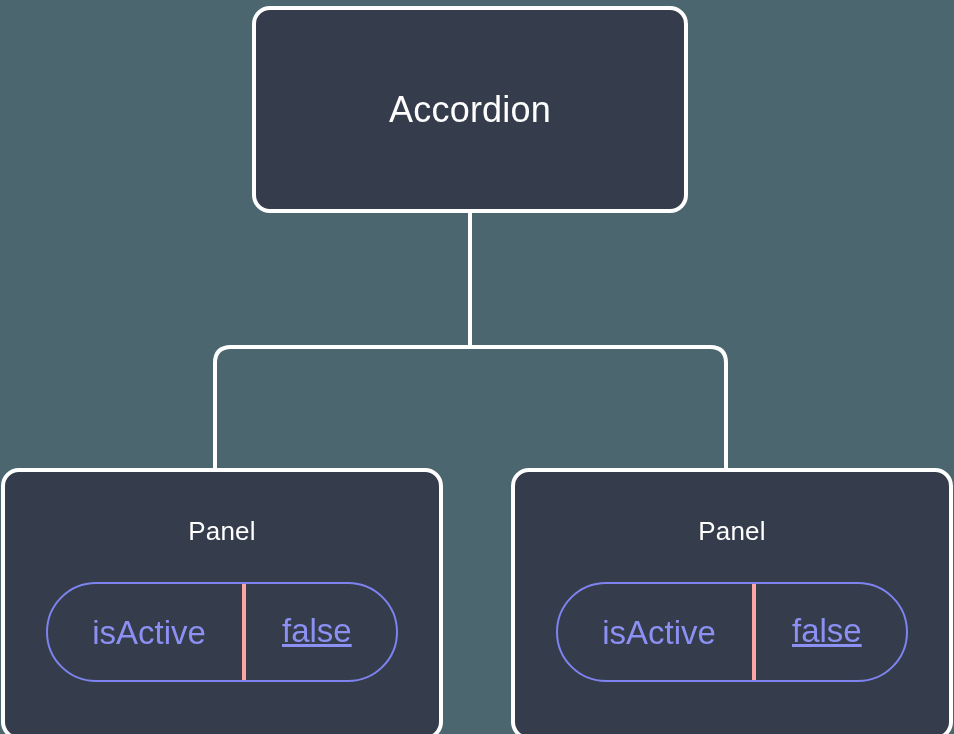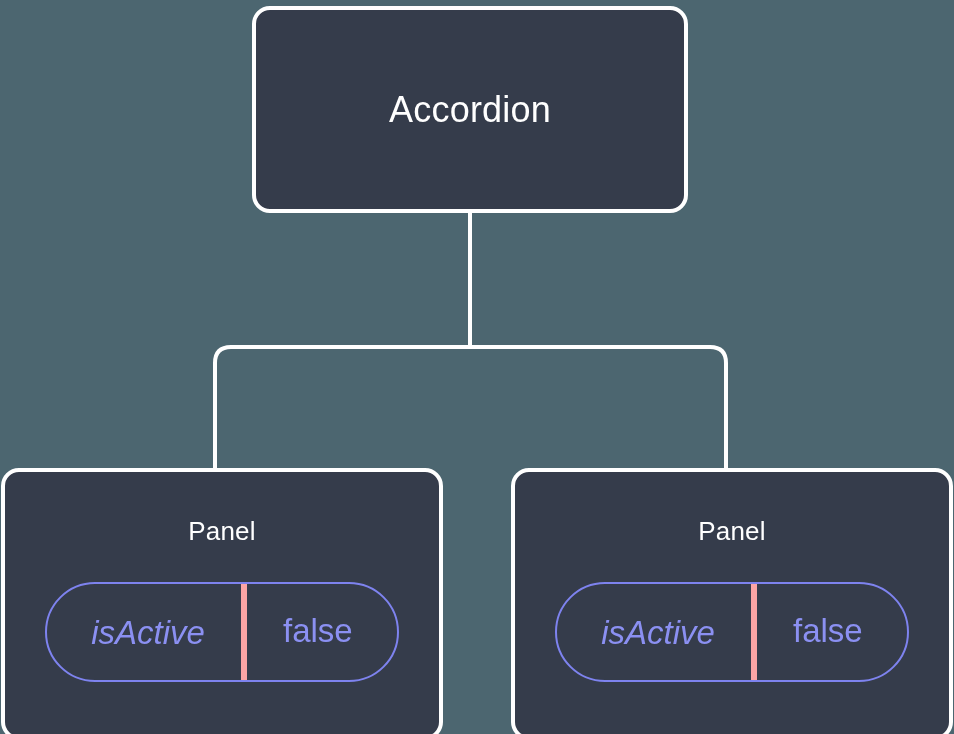--- a/index.html
+++ b/index.html
@@ -95,7 +95,7 @@
     white-space: nowrap;
   }
 
-  .pill-key   { padding: 0 36px 0 44px; font-style: italic; }
+  .pill-key   { padding: 0 36px 0 44px; }
   .pill-value {
     padding: 0 44px 4px 36px;
     border-left: 6px solid #fca5a5;

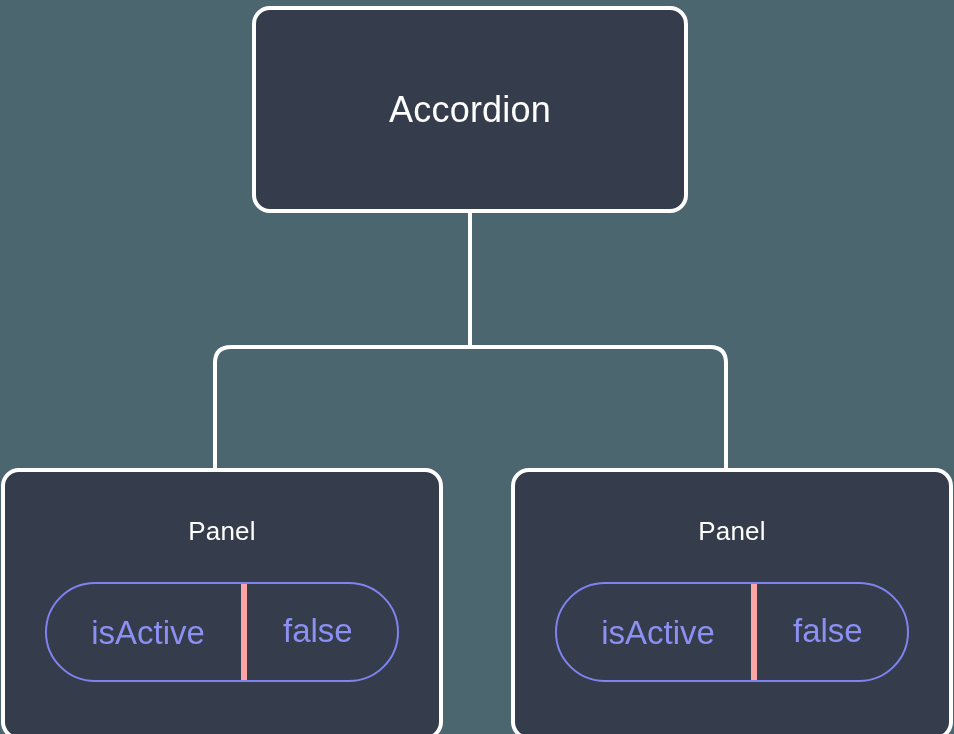--- a/index.html
+++ b/index.html
@@ -98,7 +98,8 @@
   .pill-key   { padding: 0 36px 0 44px; }
   .pill-value {
     padding: 0 44px 4px 36px;
-    border-left: 6px solid #fca5a5;
+    border-left: 4px solid #fca5a5;
+    text-decoration: underline;
   }
 </style>
 </head>

